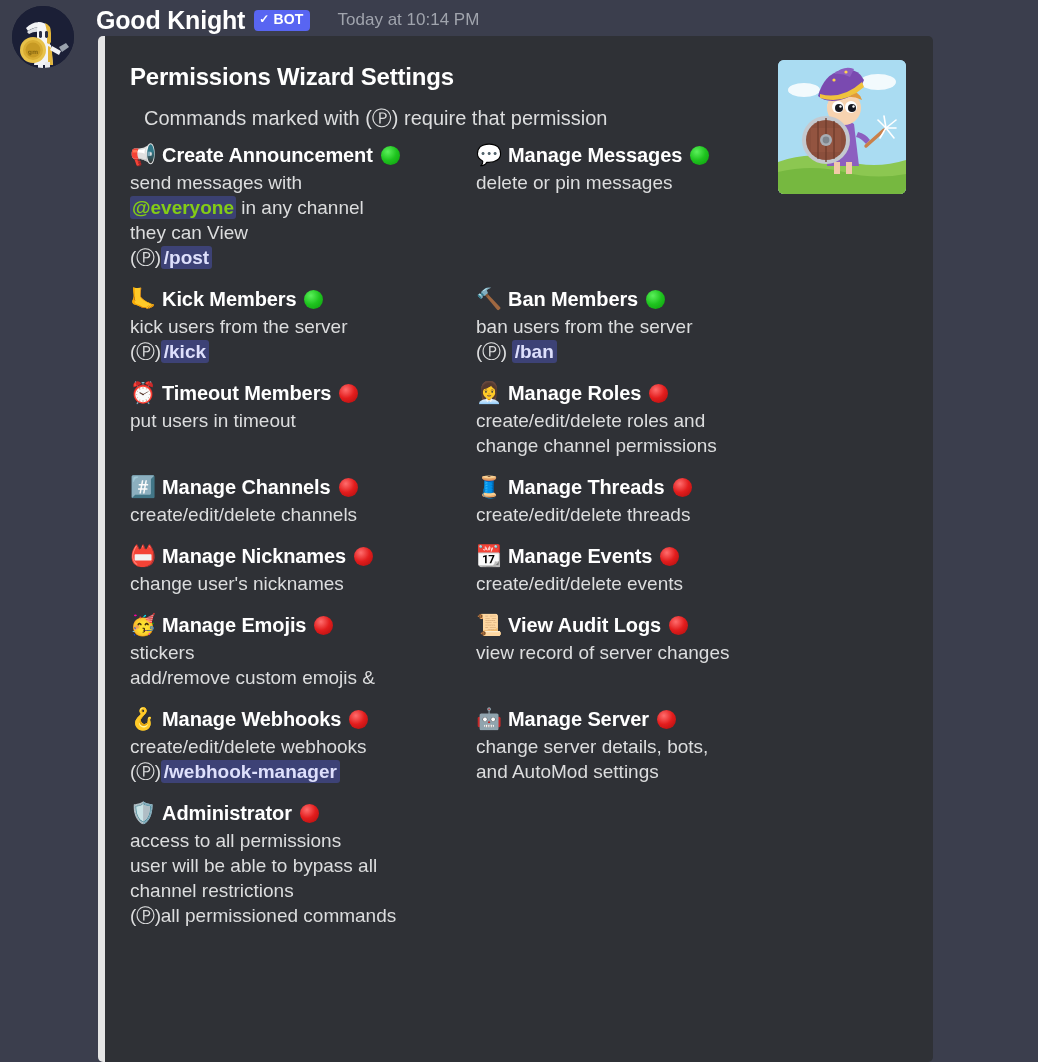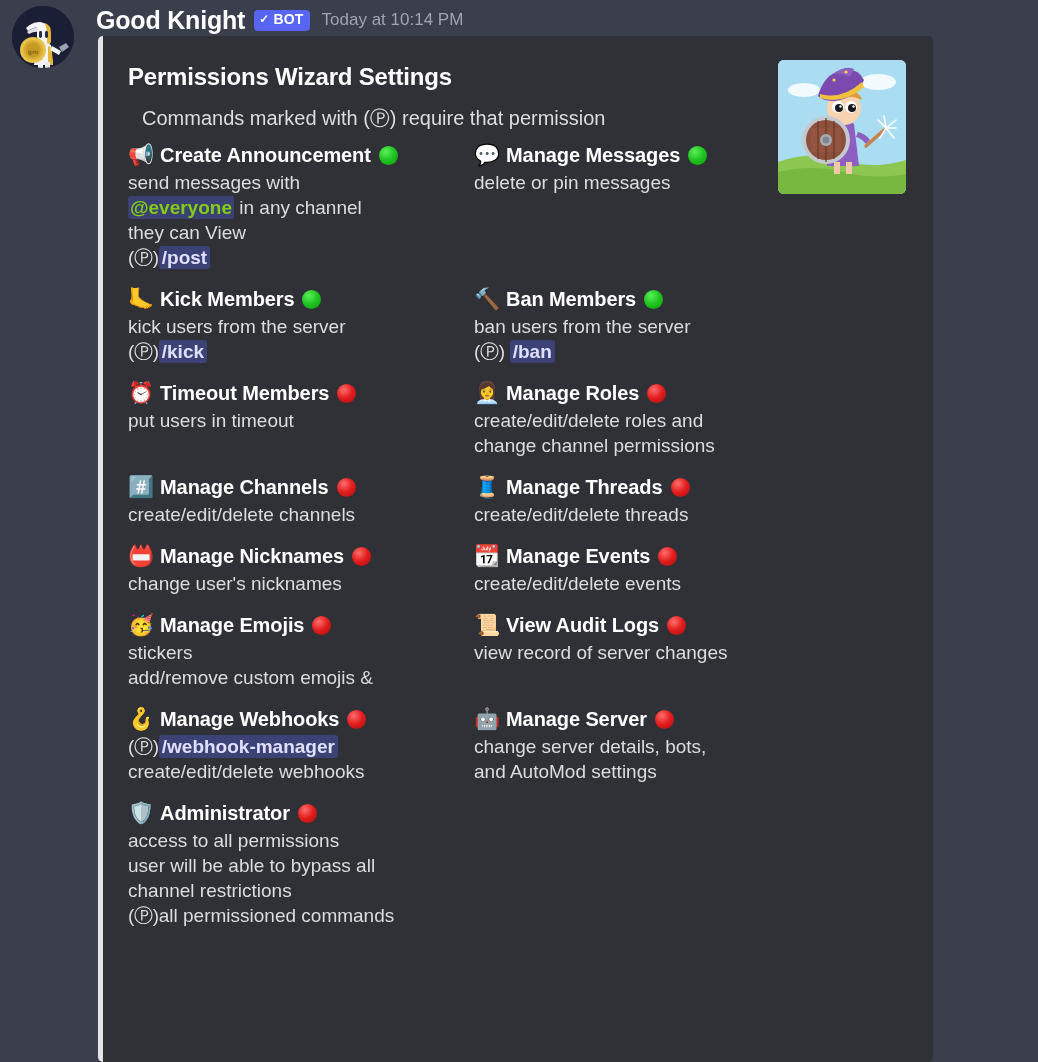--- a/index.html
+++ b/index.html
@@ -68,7 +68,7 @@
     color: #a0a4ad;
     font-size: 17px;
     line-height: 22px;
-    margin-left: 3px;
+    margin-left: 19px;
   }
 
   

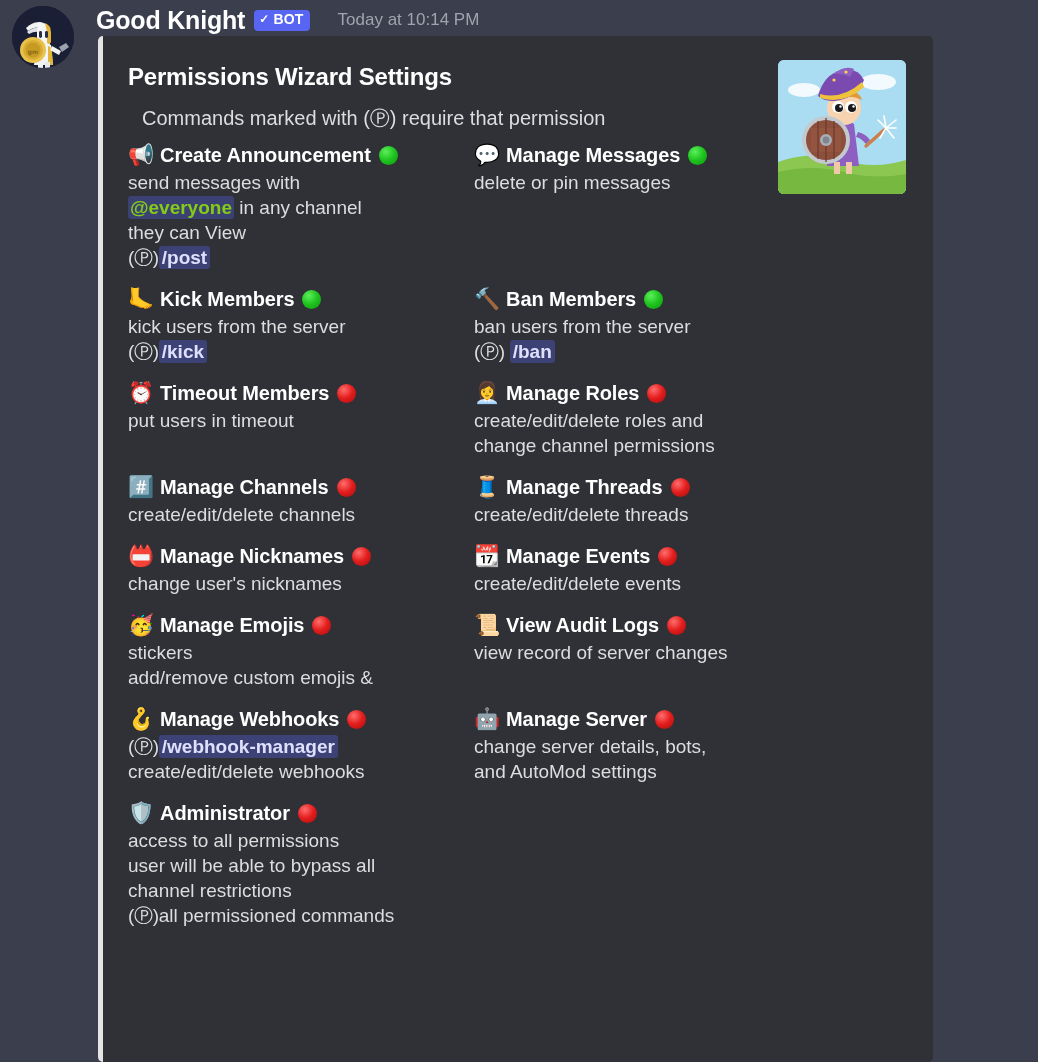--- a/index.html
+++ b/index.html
@@ -80,7 +80,7 @@
     height: 1026px;
     background: #2f3136;
     border-radius: 5px;
-    border-left: 5px solid #e5e5e5;
+    border-left: 7px solid #e5e5e5;
     overflow: hidden;
   }
   .embed-inner {

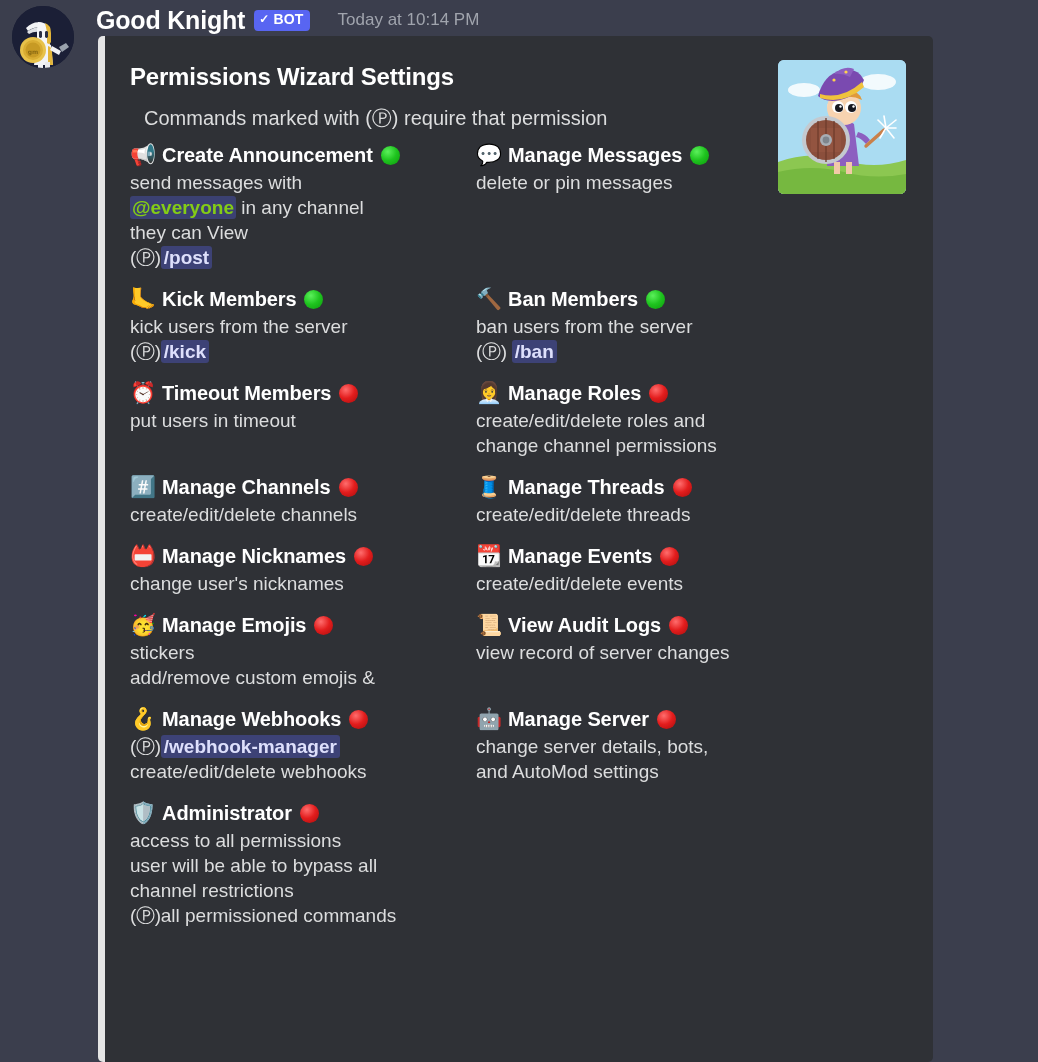--- a/index.html
+++ b/index.html
@@ -441,8 +441,8 @@
                 <span class="dot red"></span>
               </div>
               <div class="fval">
+                <span class="line">create/edit/delete webhooks</span>
                 <span class="line"><span class="pmark">(Ⓟ)</span><span class="cmd">/webhook-manager</span></span>
-                <span class="line">create/edit/delete webhooks</span>
               </div>
             </div>
             <div class="fcol">

